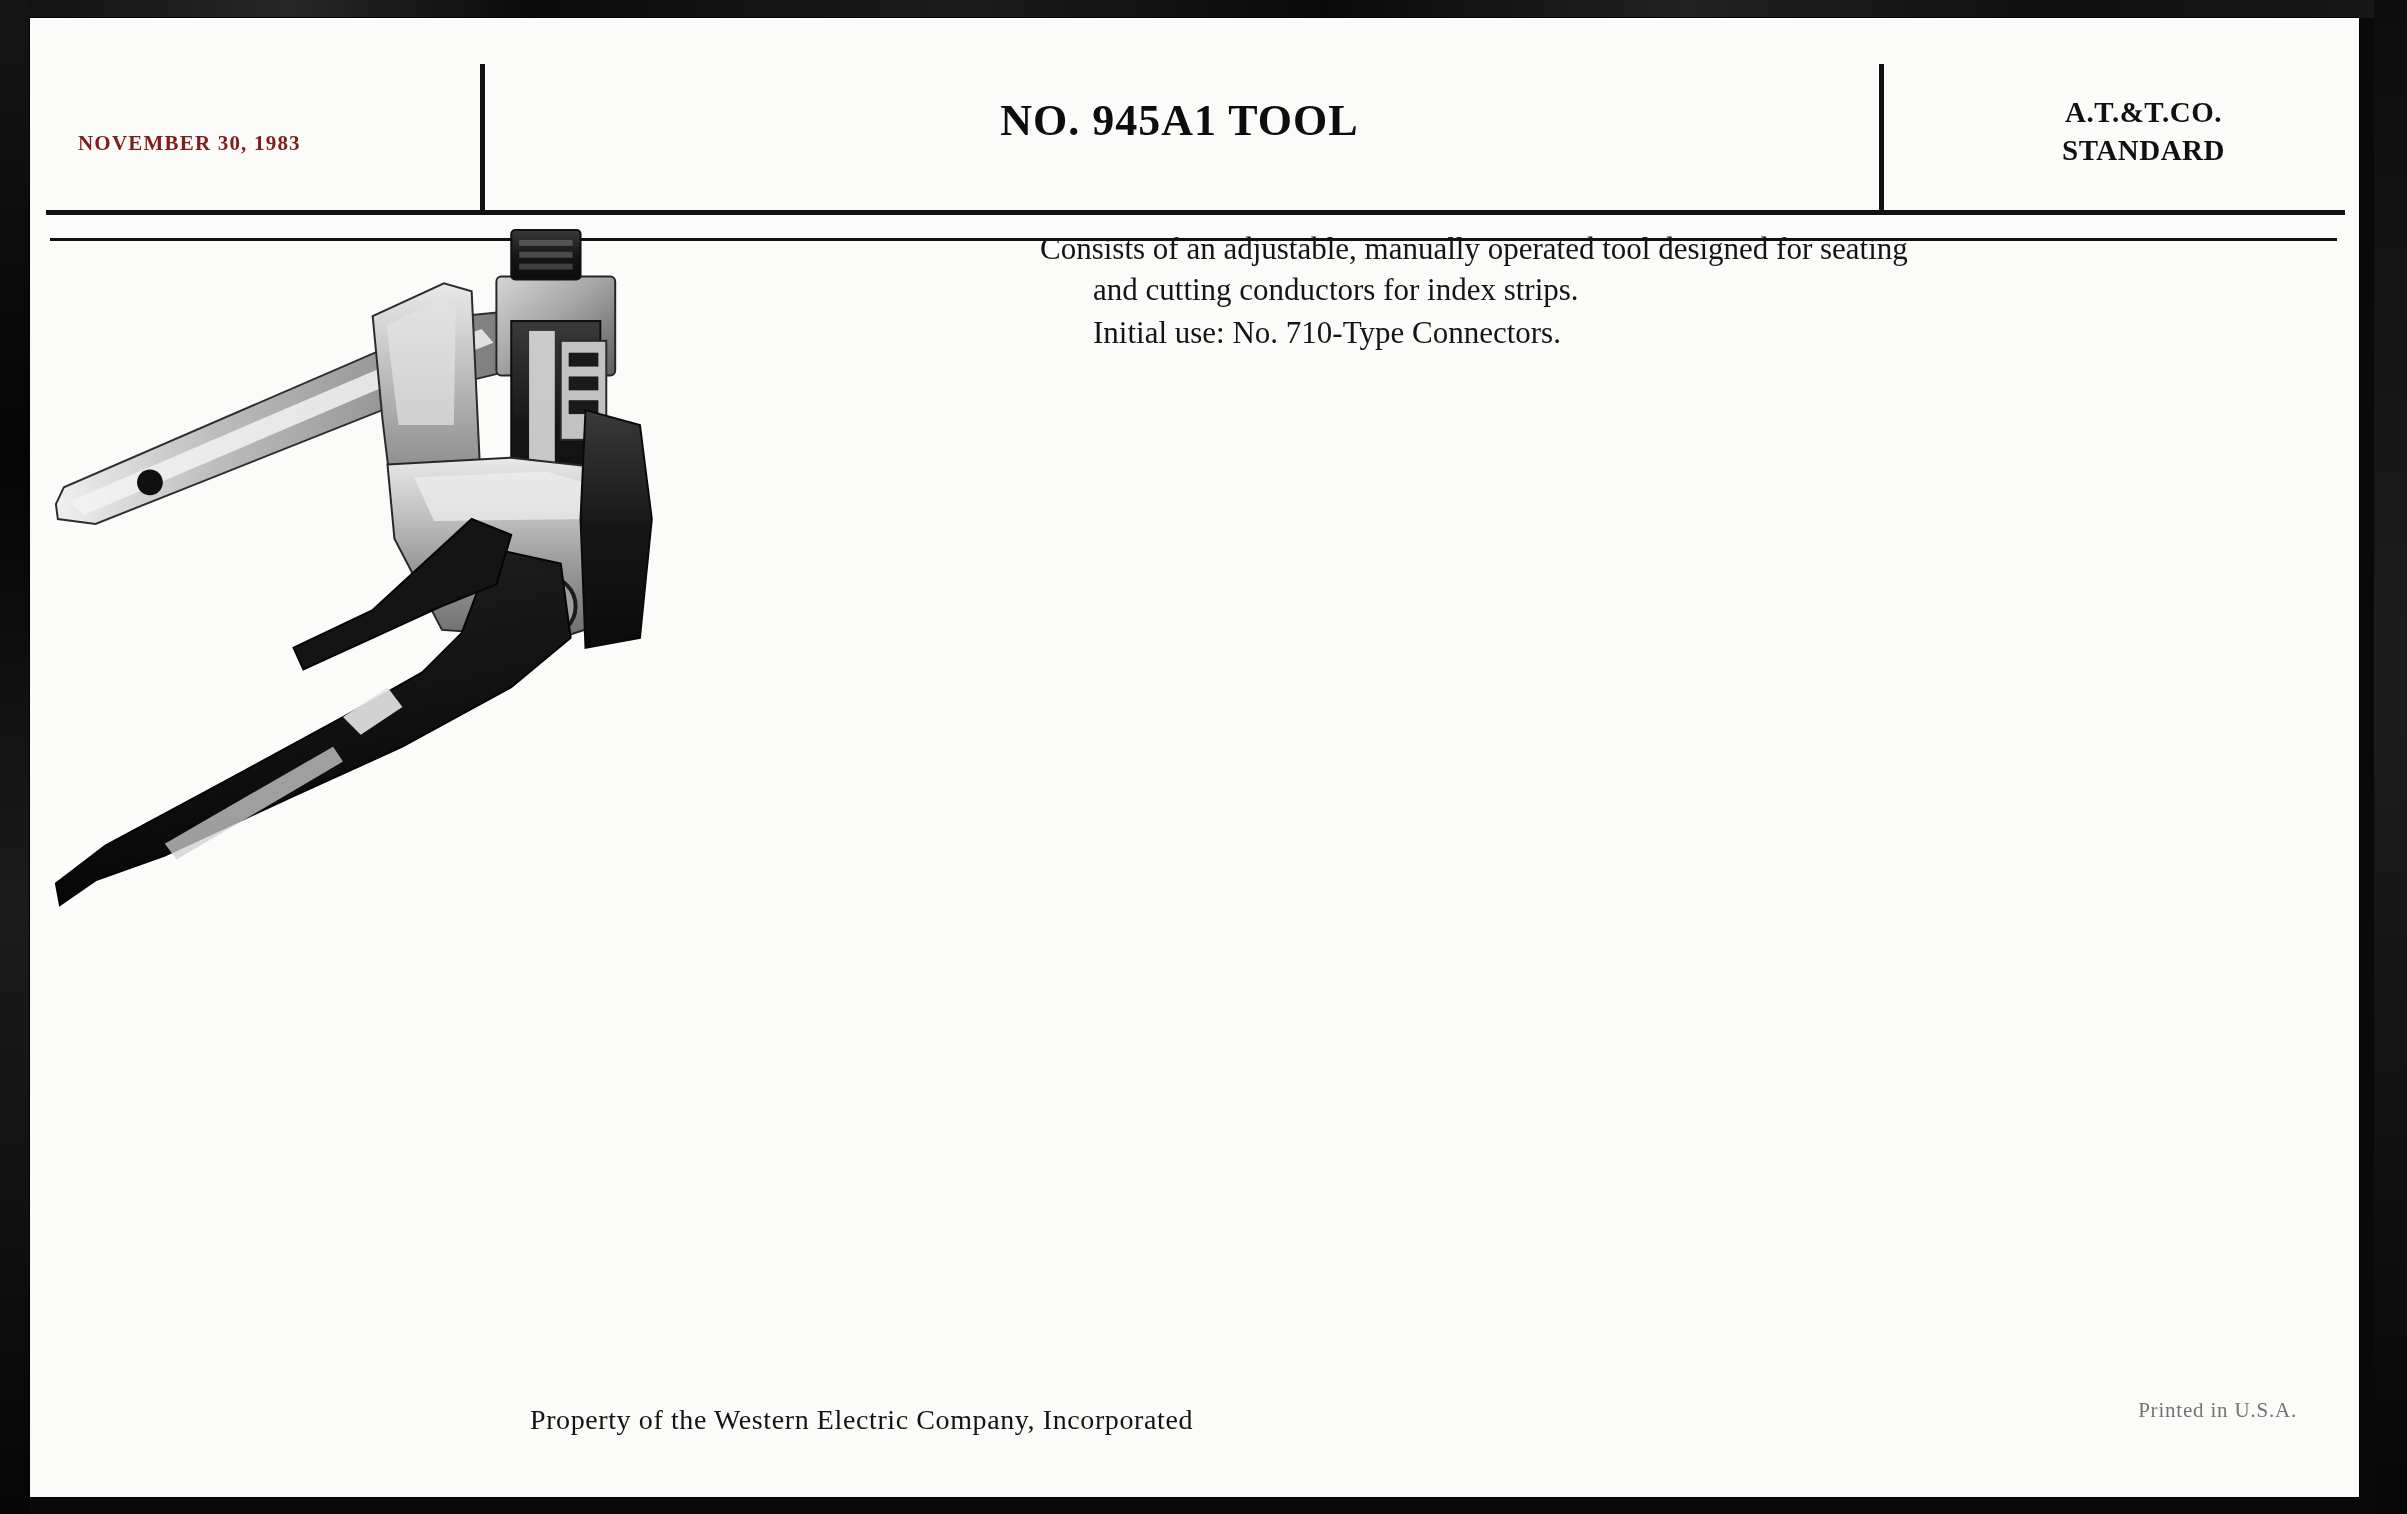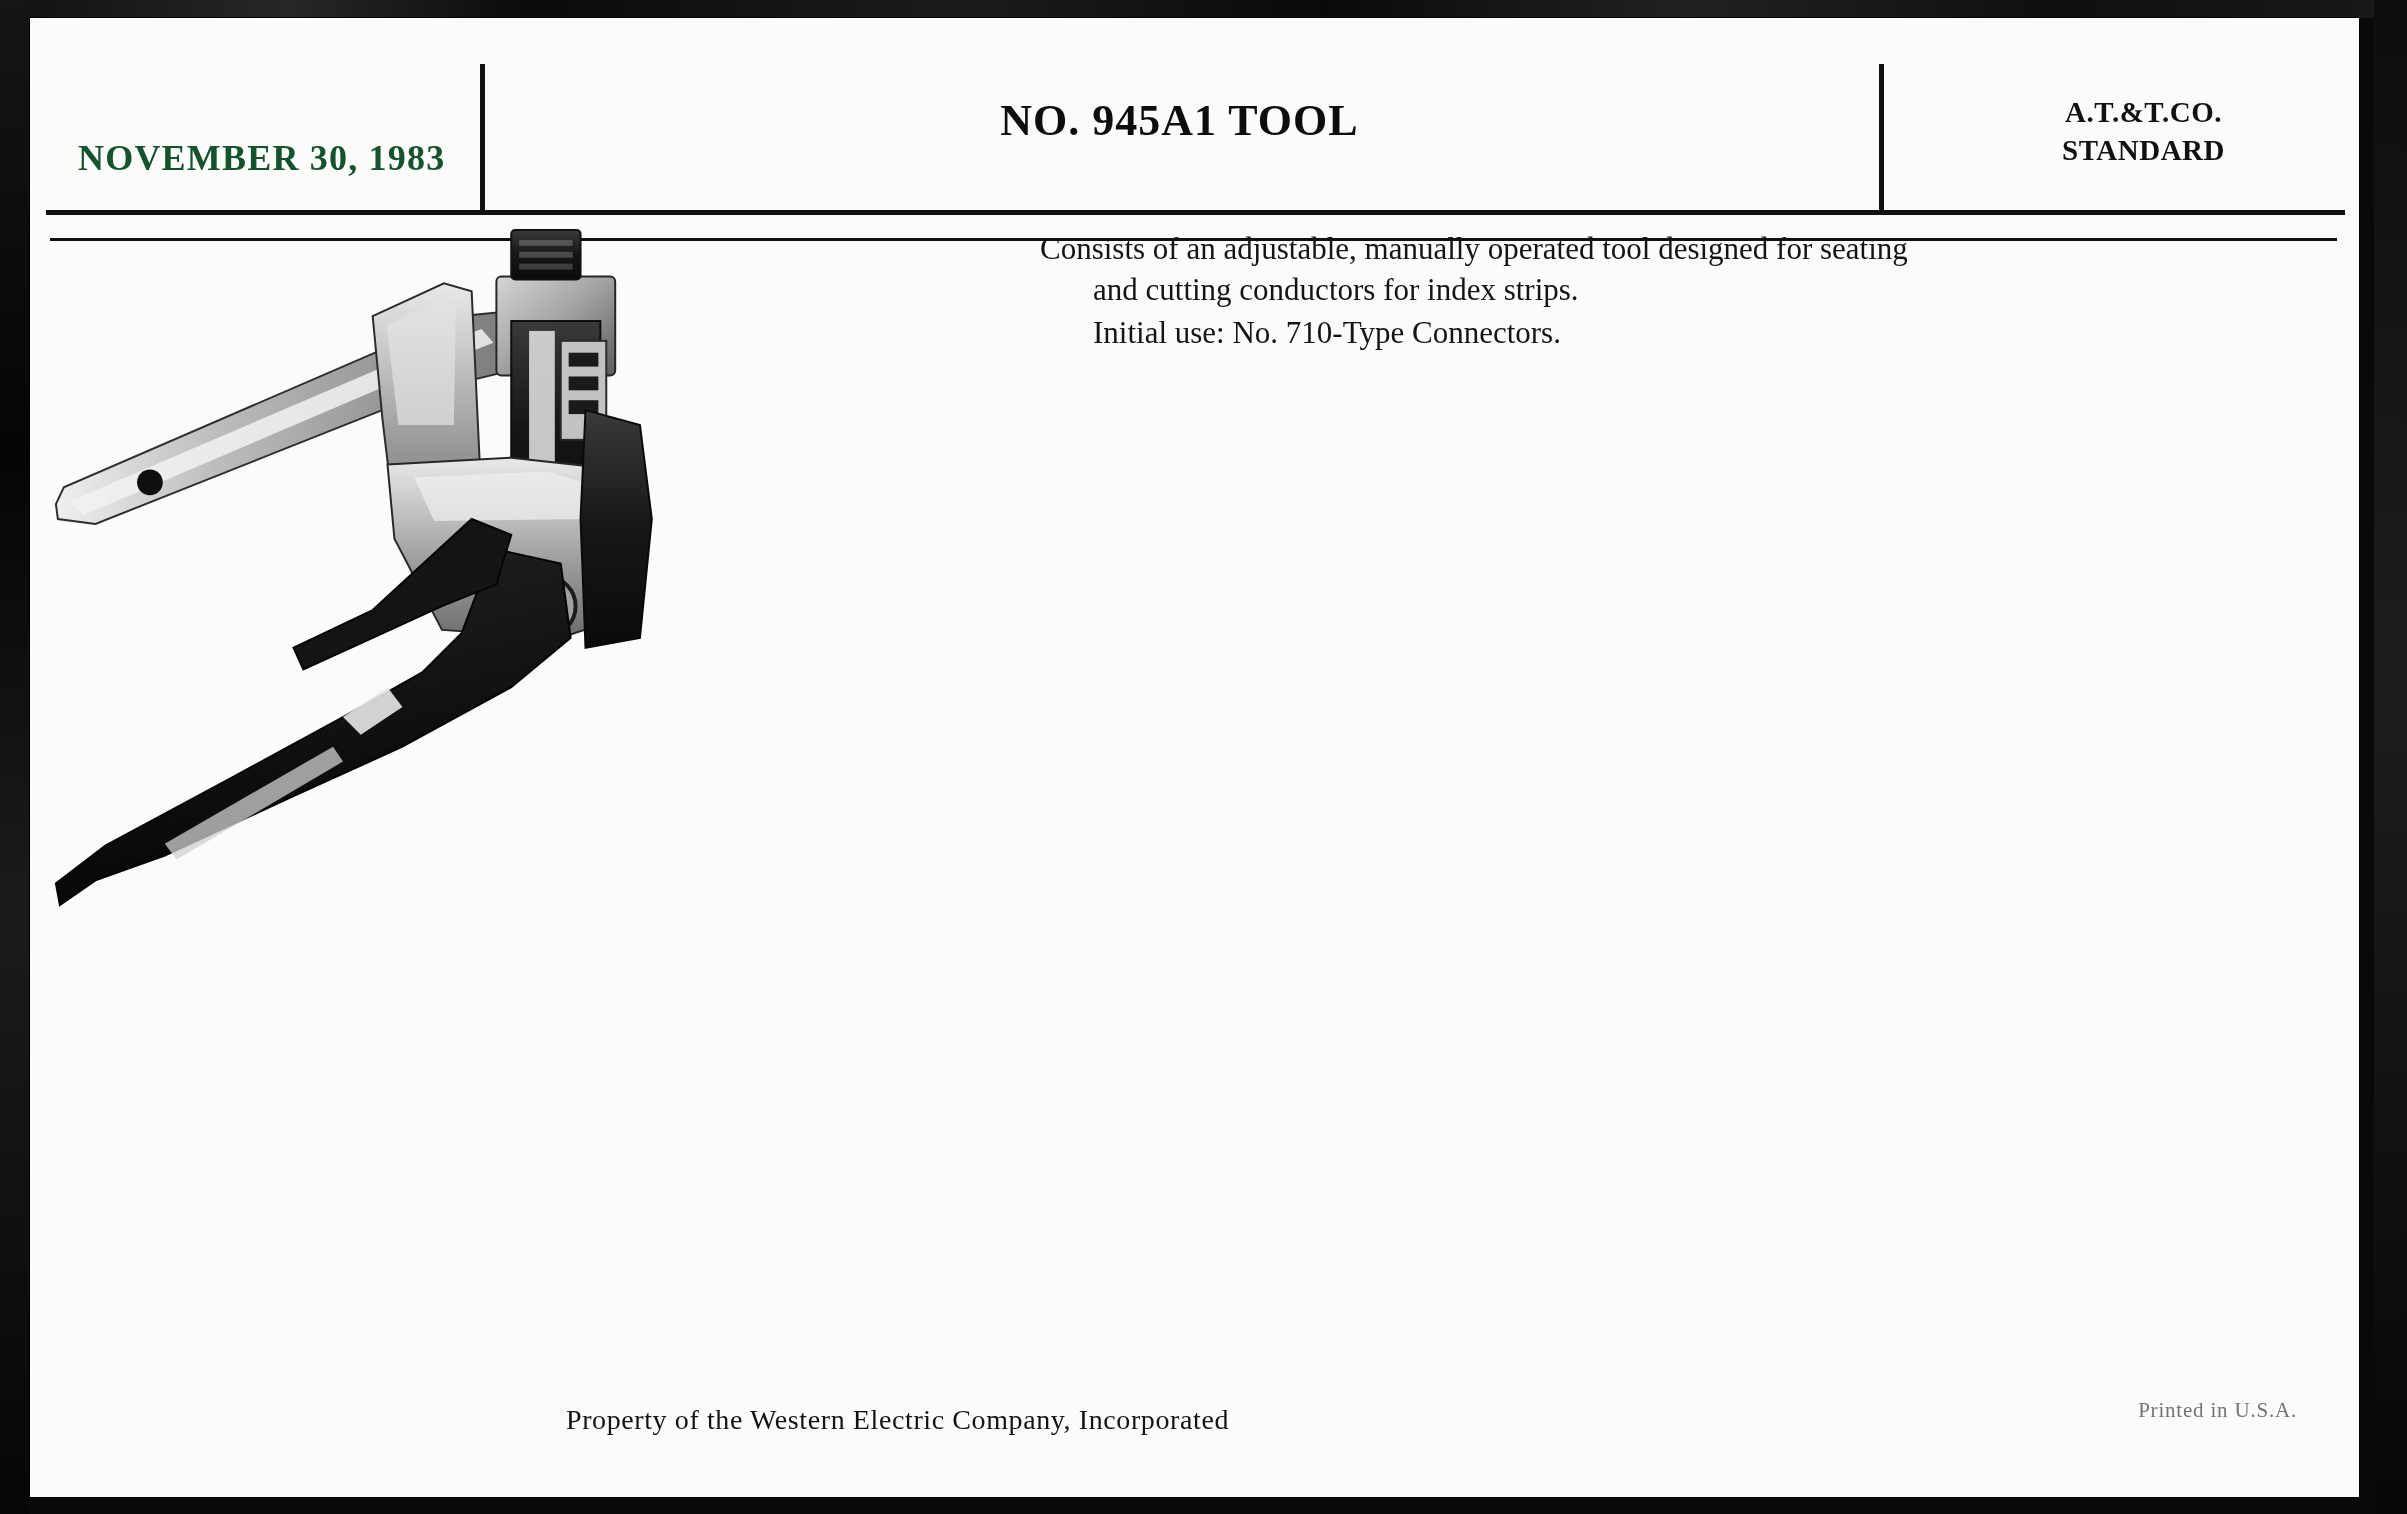--- a/index.html
+++ b/index.html
@@ -87,12 +87,12 @@
   .date {
     position: absolute;
     left: 48px;
-    top: 119px;
+    top: 113px;
     font-family: "Liberation Serif", serif;
     font-weight: bold;
-    font-size: 36px;
+    font-size: 21px;
     letter-spacing: 1.2px;
-    color: #14532d;
+    color: #7f1d1d;
   }
   .doc-title {
     position: absolute;

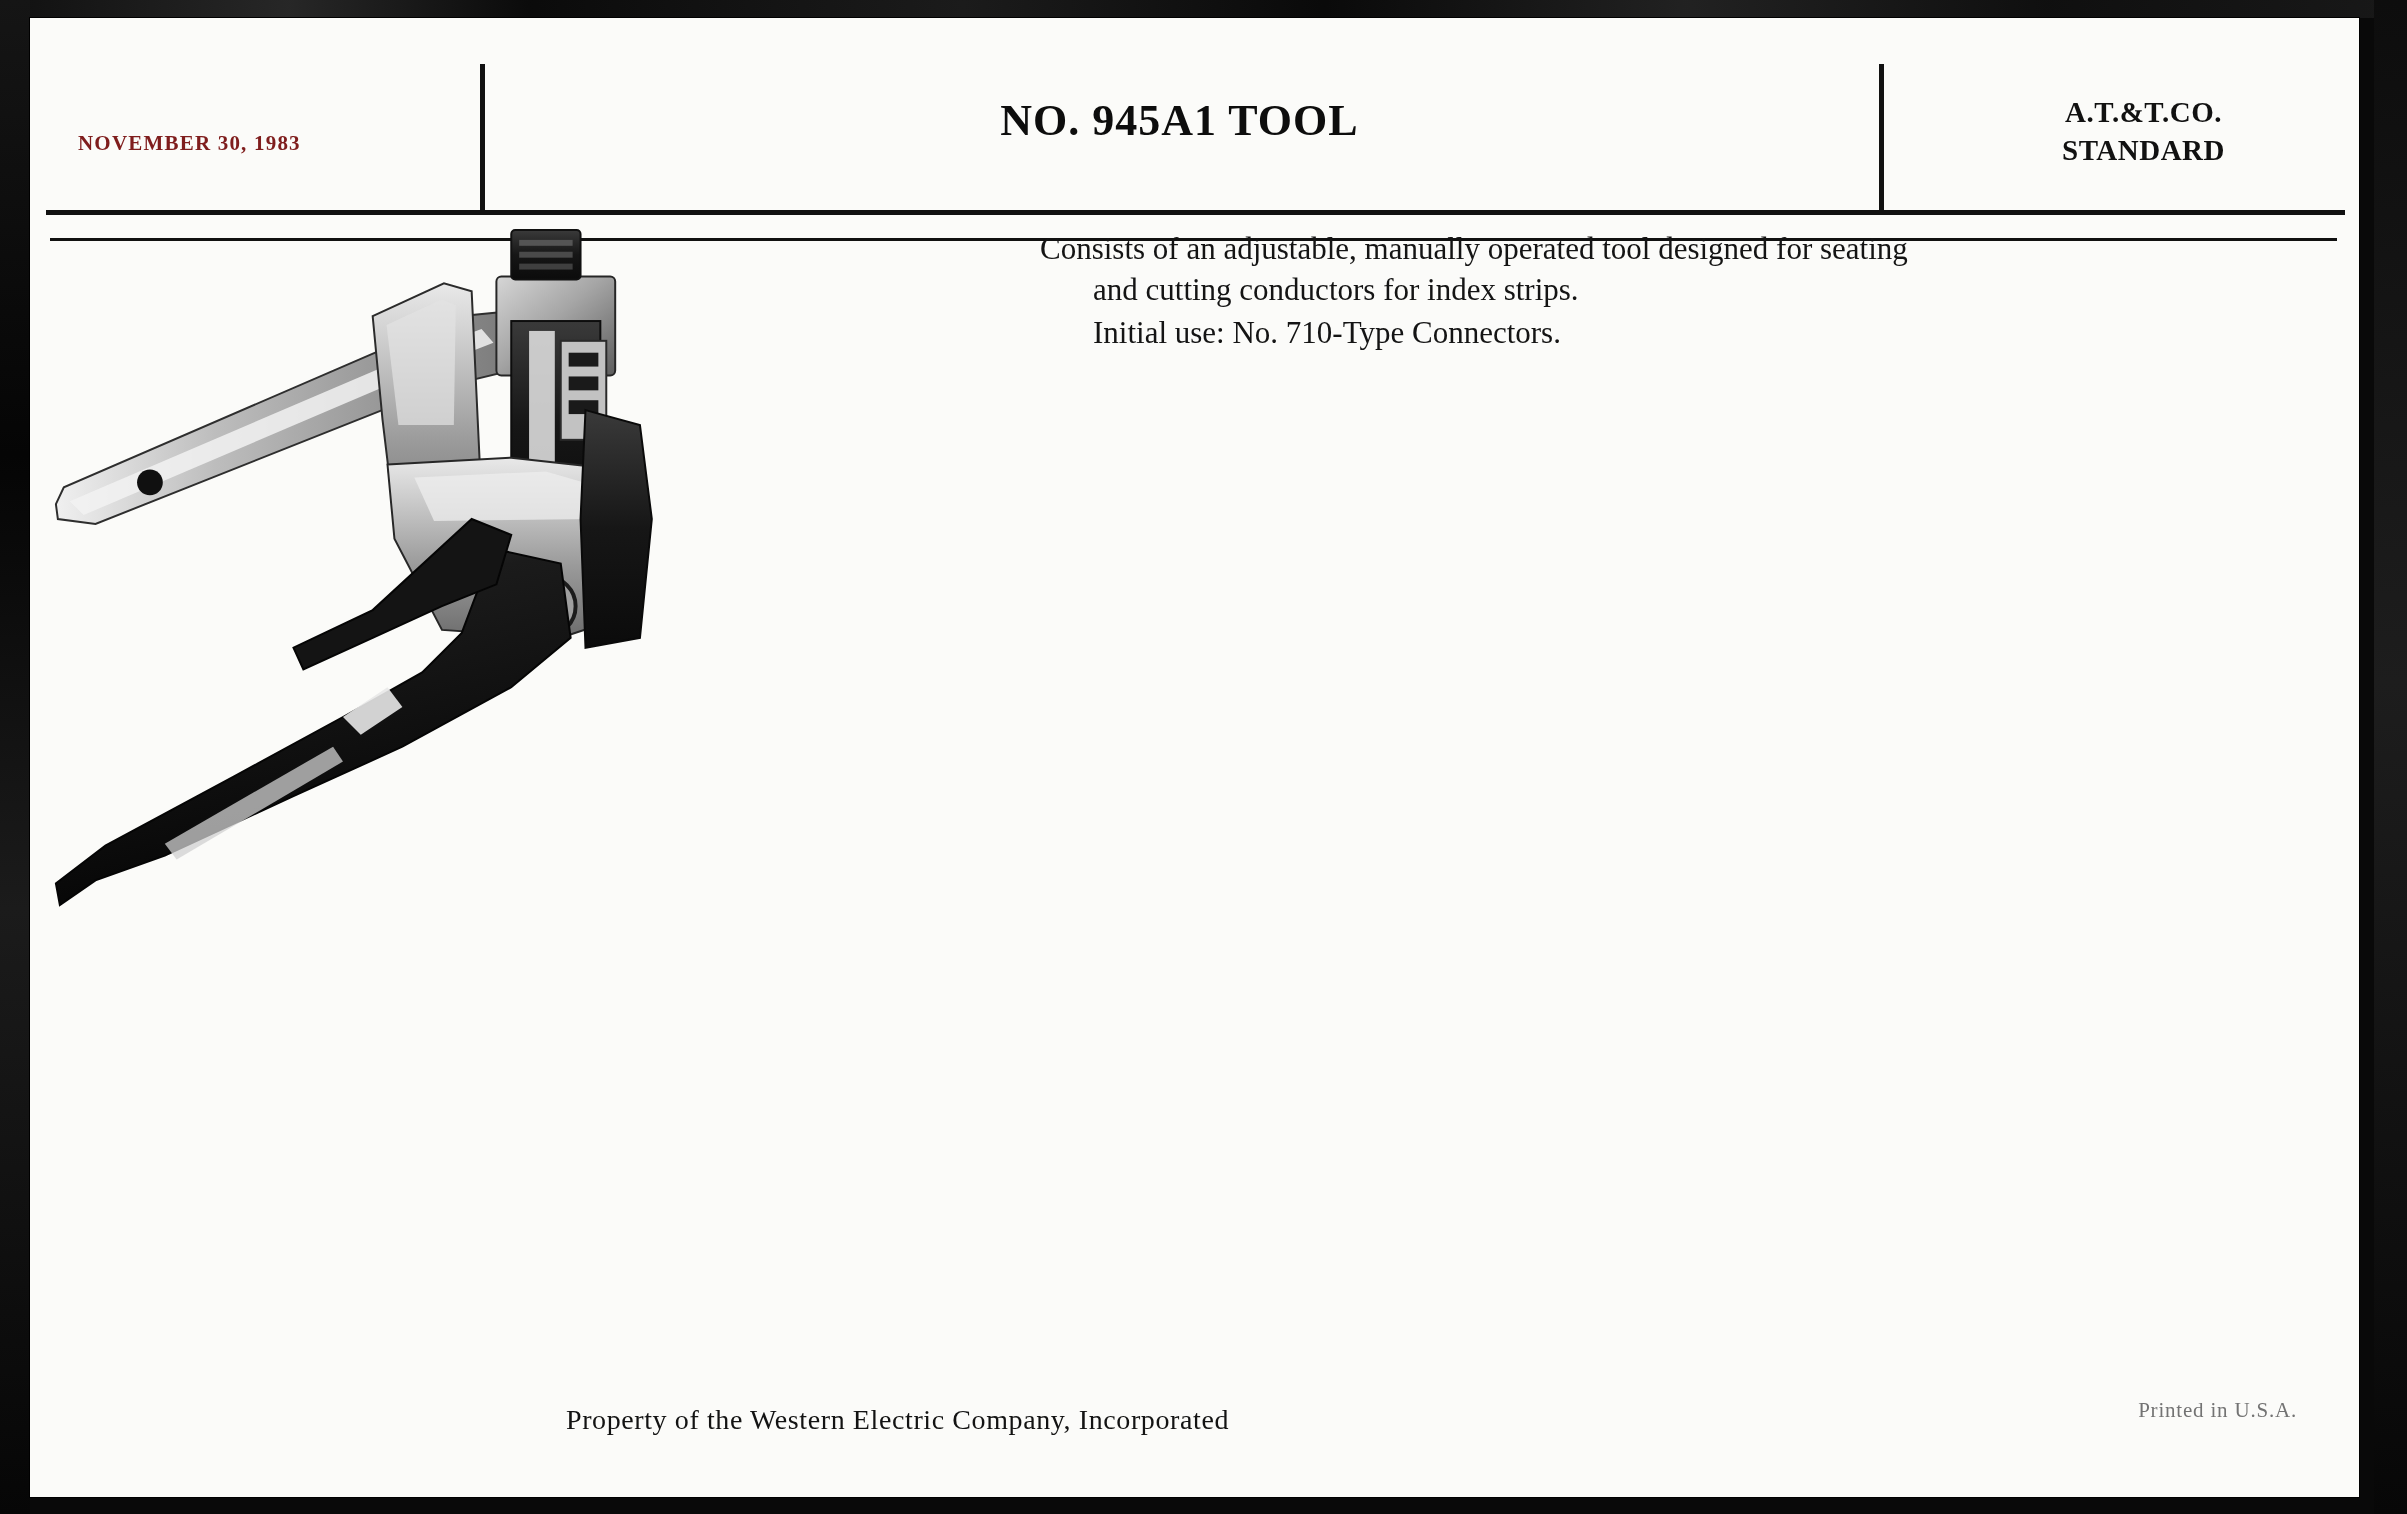--- a/index.html
+++ b/index.html
@@ -167,7 +167,6 @@
     font-size: 28px;
     letter-spacing: 0.6px;
     color: #131313;
-    padding-left: 36px;
   }
   .footer-right {
     position: absolute;

